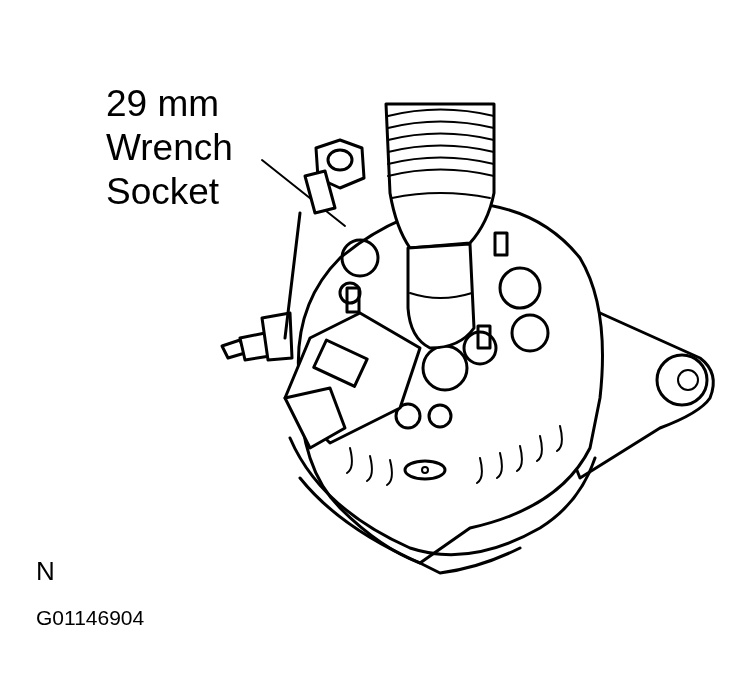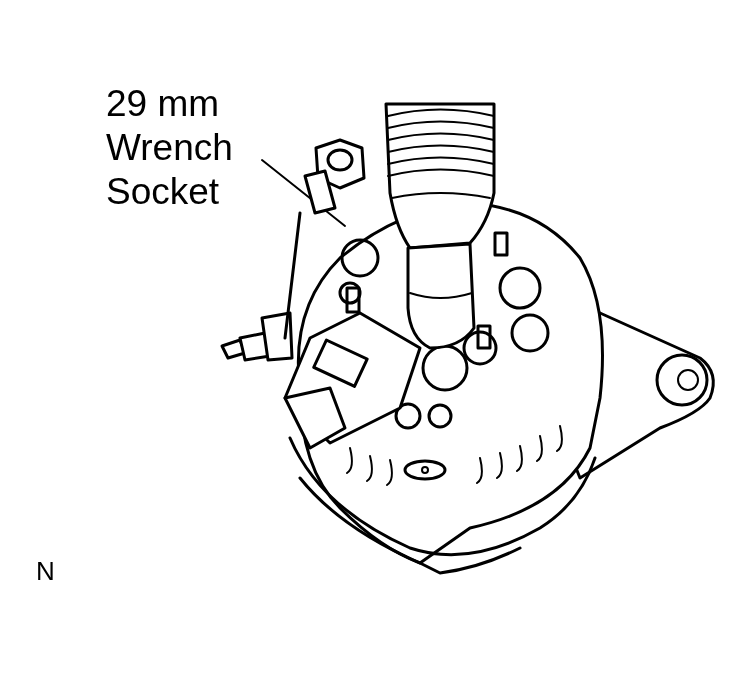--- a/index.html
+++ b/index.html
@@ -93,6 +93,7 @@
   </div>
 
   <div class="label" id="view-letter">N</div>
+  <div class="label" id="fig-id">G01146904</div>
 </div>
 
 </body></html>

